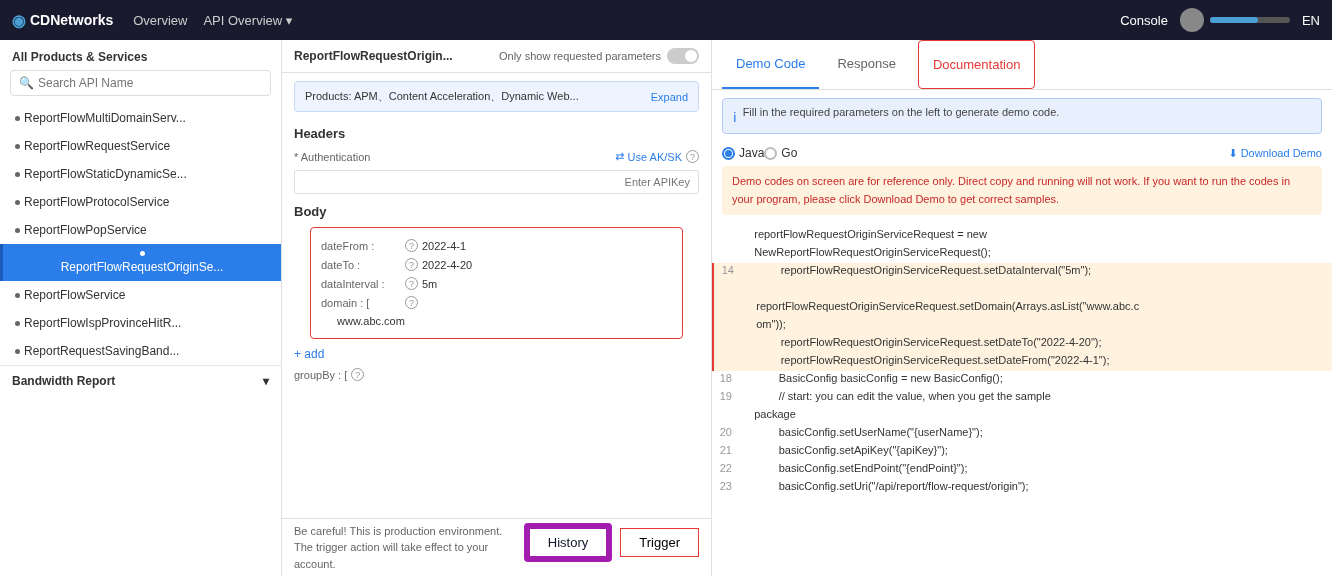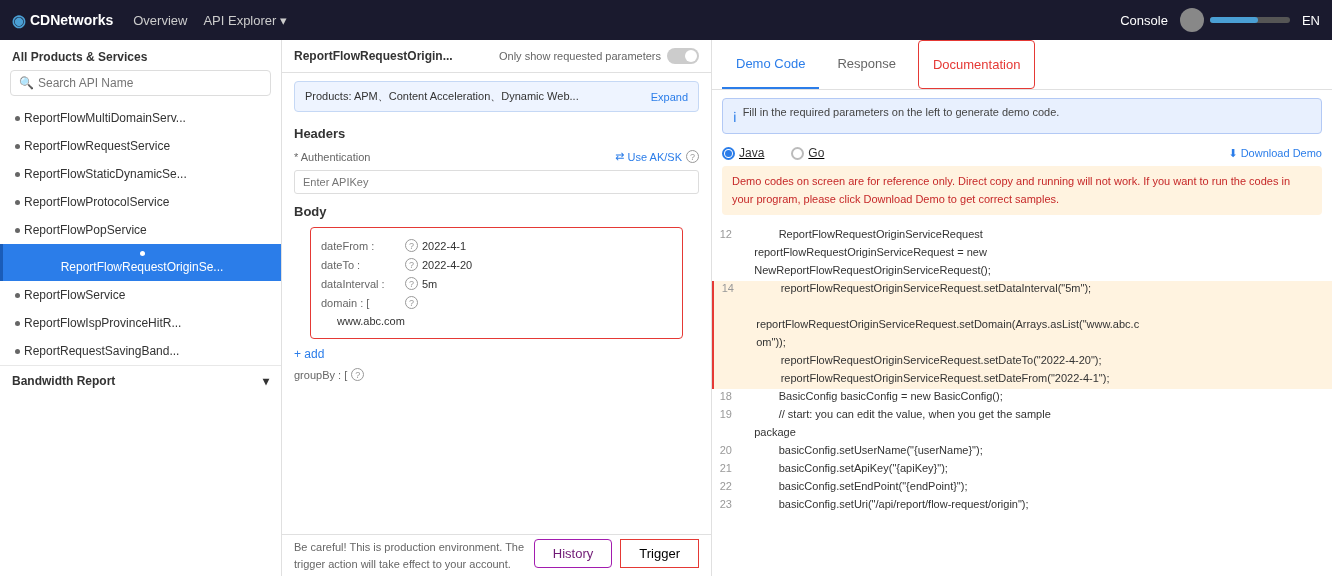--- a/index.html
+++ b/index.html
@@ -160,7 +160,7 @@
   </div>
   <nav>
     <a>Overview</a>
-    <a>API Explorer ▾</a>
+    <a>API Overview ▾</a>
   </nav>
   <div class="right">
     <span>Console</span>

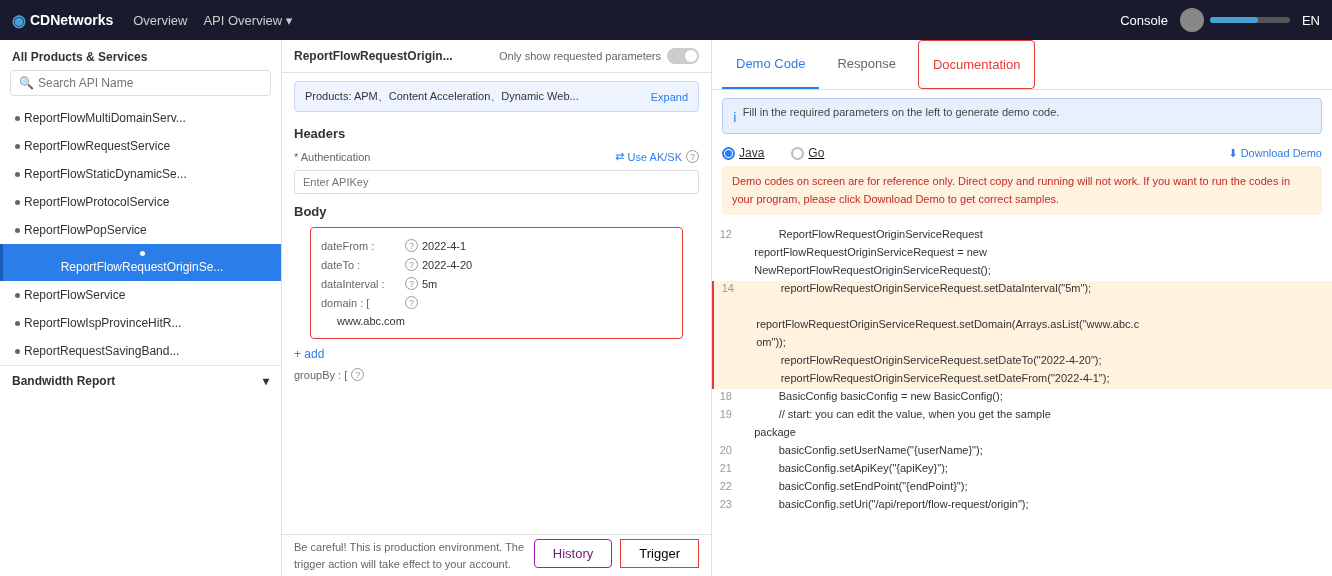--- a/index.html
+++ b/index.html
@@ -125,7 +125,7 @@
       display: flex; align-items: center; justify-content: space-between;
       padding: 4px 10px 6px;
     }
-    .lang-options { display: flex; align-items: flex-start; gap: 27px; text-decoration: underline; }
+    .lang-options { display: flex; align-items: flex-start; gap: 0; }
     .radio-opt { display: flex; align-items: center; gap: 4px; font-size: 12px; color: #333; cursor: pointer; }
     .radio-circle { width: 13px; height: 13px; border-radius: 50%; border: 2px solid #2b7de9; display: flex; align-items: center; justify-content: center; }
     .radio-circle.checked::after { content: ''; width: 7px; height: 7px; border-radius: 50%; background: #2b7de9; }

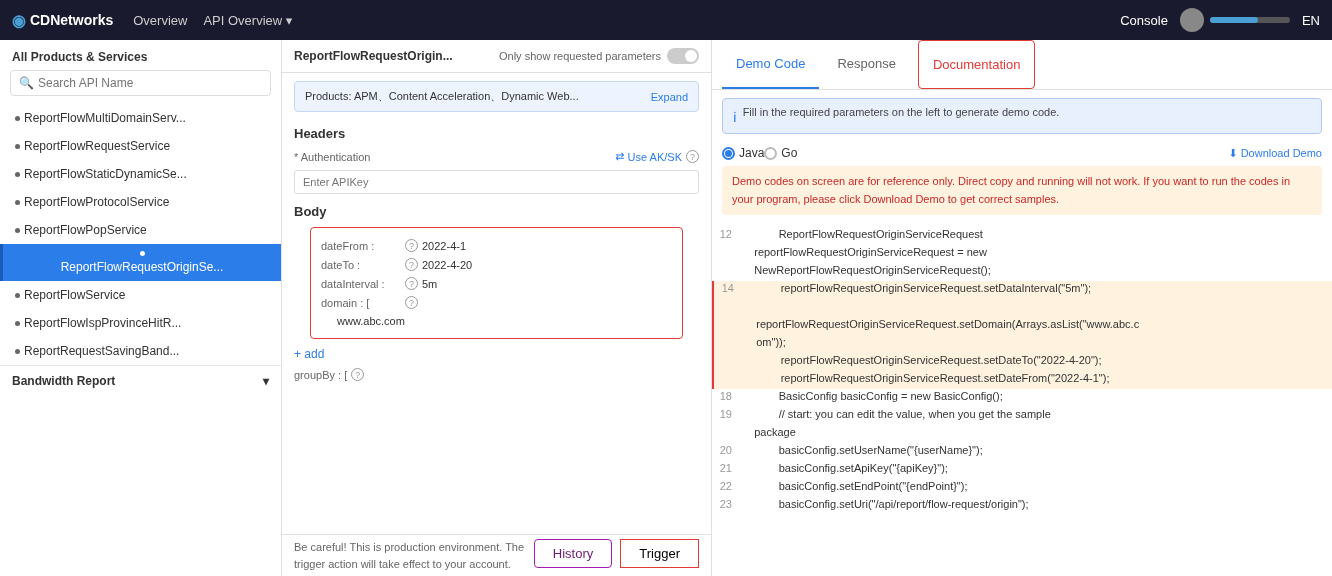--- a/index.html
+++ b/index.html
@@ -70,7 +70,7 @@
     .help-icon { width: 13px; height: 13px; border: 1px solid #999; border-radius: 50%; display: inline-flex; align-items: center; justify-content: center; font-size: 9px; color: #999; cursor: pointer; }
     .use-aksk { color: #2b7de9; font-size: 11px; display: flex; align-items: center; gap: 3px; cursor: pointer; }
     .auth-input-row { margin: 4px 12px; }
-    .auth-input { width: 100%; padding: 5px 8px; border: 1px solid #ddd; border-radius: 3px; font-size: 11px; color: #999; }
+    .auth-input { width: 100%; padding: 5px 8px; border: 1px solid #ddd; border-radius: 3px; font-size: 11px; color: #999; text-align: right; }
 
     .body-section { padding: 6px 12px 4px; font-size: 13px; font-weight: bold; color: #333; }
 

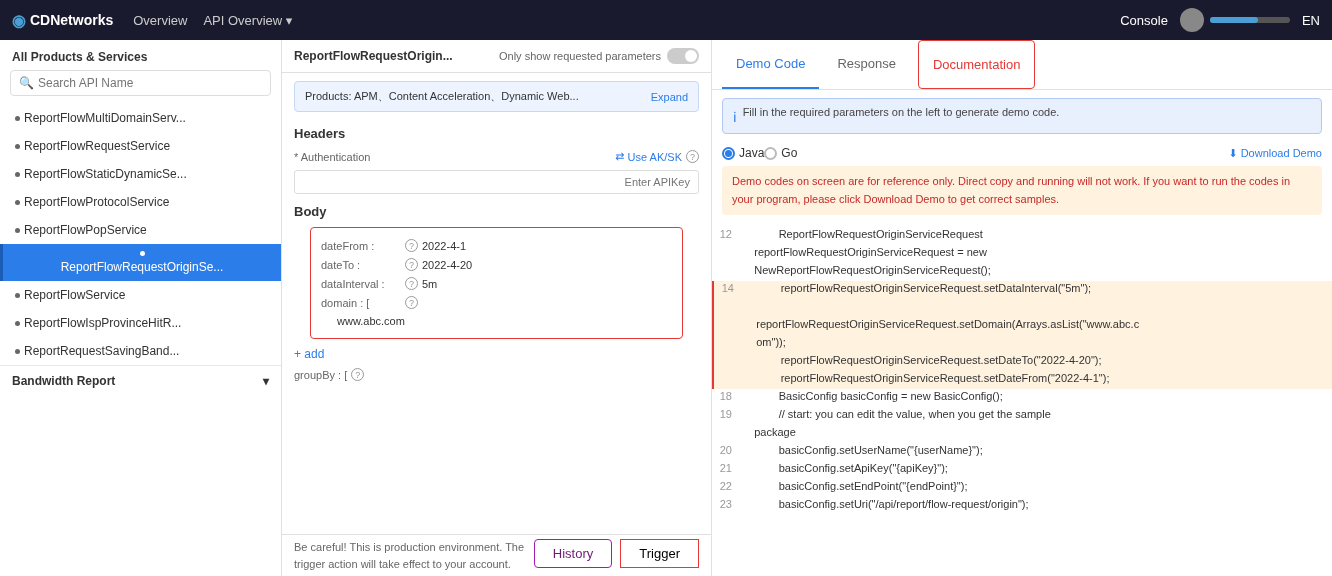--- a/index.html
+++ b/index.html
@@ -329,10 +329,6 @@
 
     <div class="code-area">
       <div class="code-line">
-        <span class="line-num">12</span>
-        <span class="code-text">            ReportFlowRequestOriginServiceRequest</span>
-      </div>
-      <div class="code-line">
         <span class="line-num"></span>
         <span class="code-text">    reportFlowRequestOriginServiceRequest = new</span>
       </div>

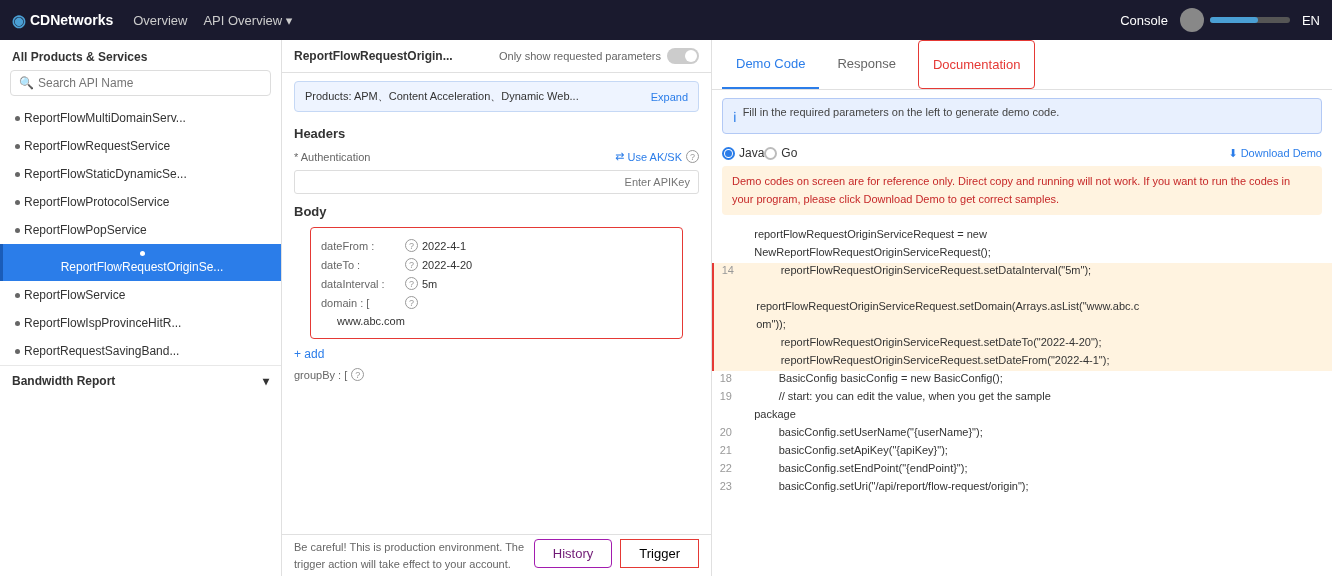--- a/index.html
+++ b/index.html
@@ -93,8 +93,8 @@
     .warning-text { font-size: 11px; color: #666; max-width: 320px; line-height: 1.5; }
     .footer-buttons { display: flex; gap: 8px; align-items: center; }
     .btn-history {
-      padding: 6px 18px; border: 1px solid #a21caf; border-radius: 4px; background: #fff;
-      font-size: 13px; color: #701a75; cursor: pointer;
+      padding: 6px 18px; border: 6px solid #a21caf; border-radius: 4px; background: #fff;
+      font-size: 13px; color: #0f172a; cursor: pointer;
     }
     .btn-trigger {
       padding: 6px 18px; border: 1.5px solid #e53935; border-radius: 0; background: #fff;

